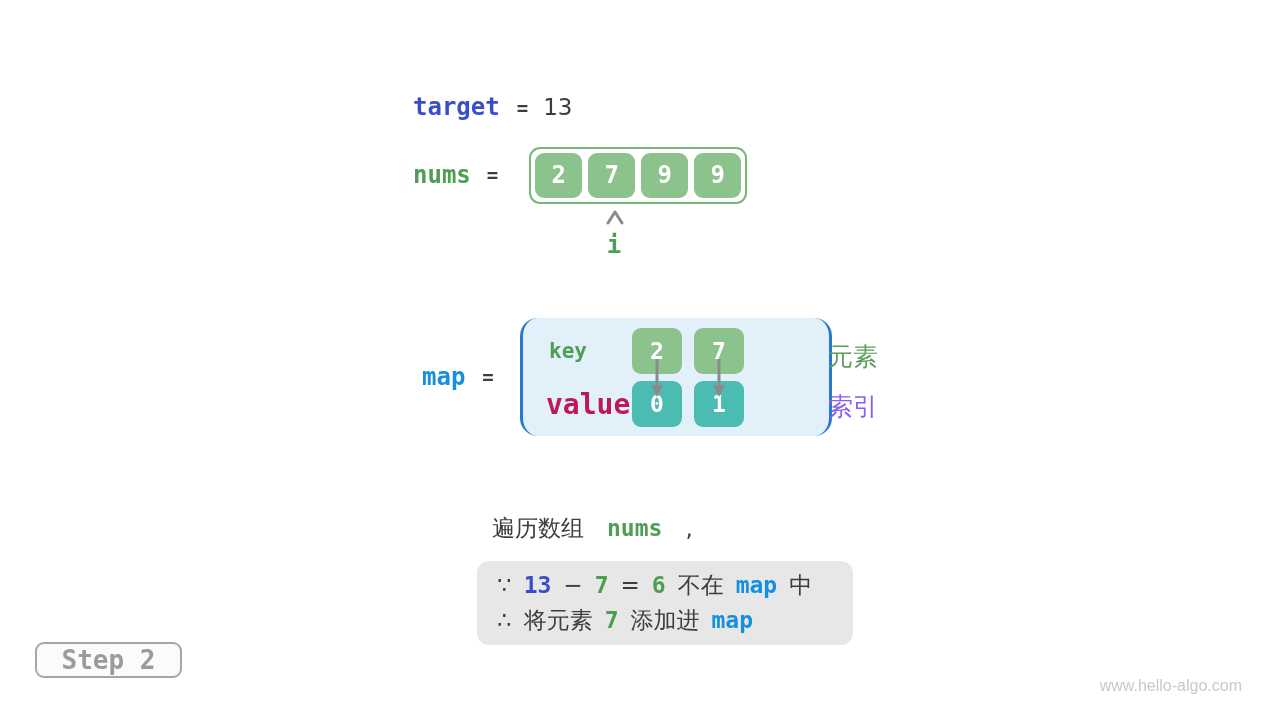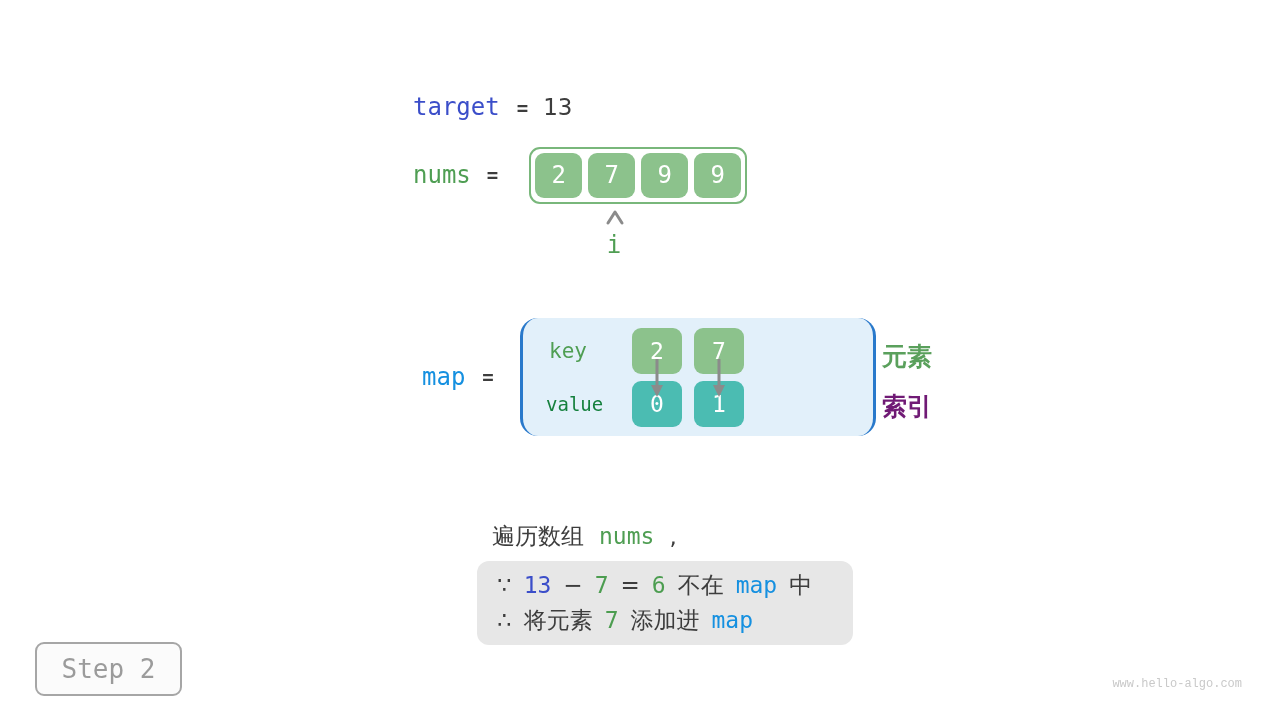--- a/index.html
+++ b/index.html
@@ -13,7 +13,7 @@
     font-family: "DejaVu Sans", "Liberation Sans", sans-serif;
     color: #3d3d3d;
   }
-  .mono { font-family: "DejaVu Sans Mono", "Liberation Mono", monospace; font-weight: normal; }
+  .mono { font-family: "DejaVu Sans Mono", "Liberation Mono", monospace; font-weight: bold; }
 
   
   .target-row {

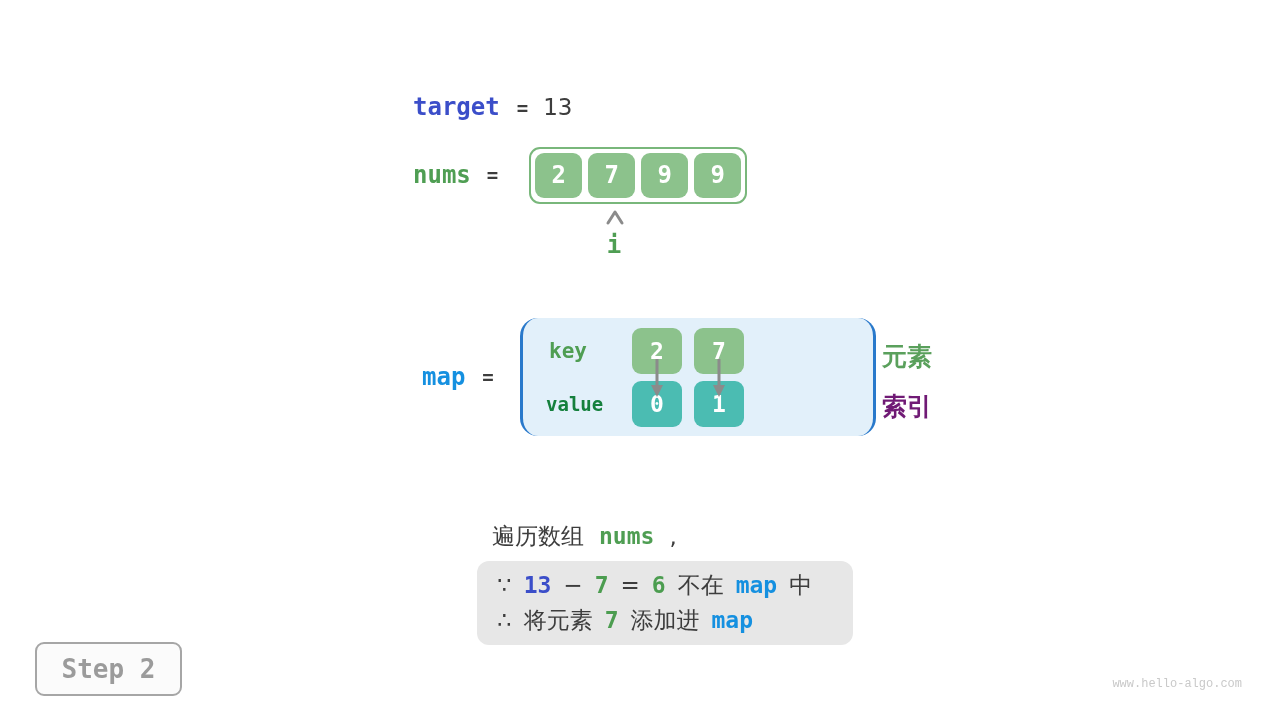--- a/index.html
+++ b/index.html
@@ -63,7 +63,7 @@
 
   .map-container {
     position: absolute; left: 520px; top: 318px;
-    width: 356px; height: 118px;
+    width: 312px; height: 118px;
     background: #e2f0fa;
     border-left: 3px solid #2979cb;
     border-right: 3px solid #2979cb;

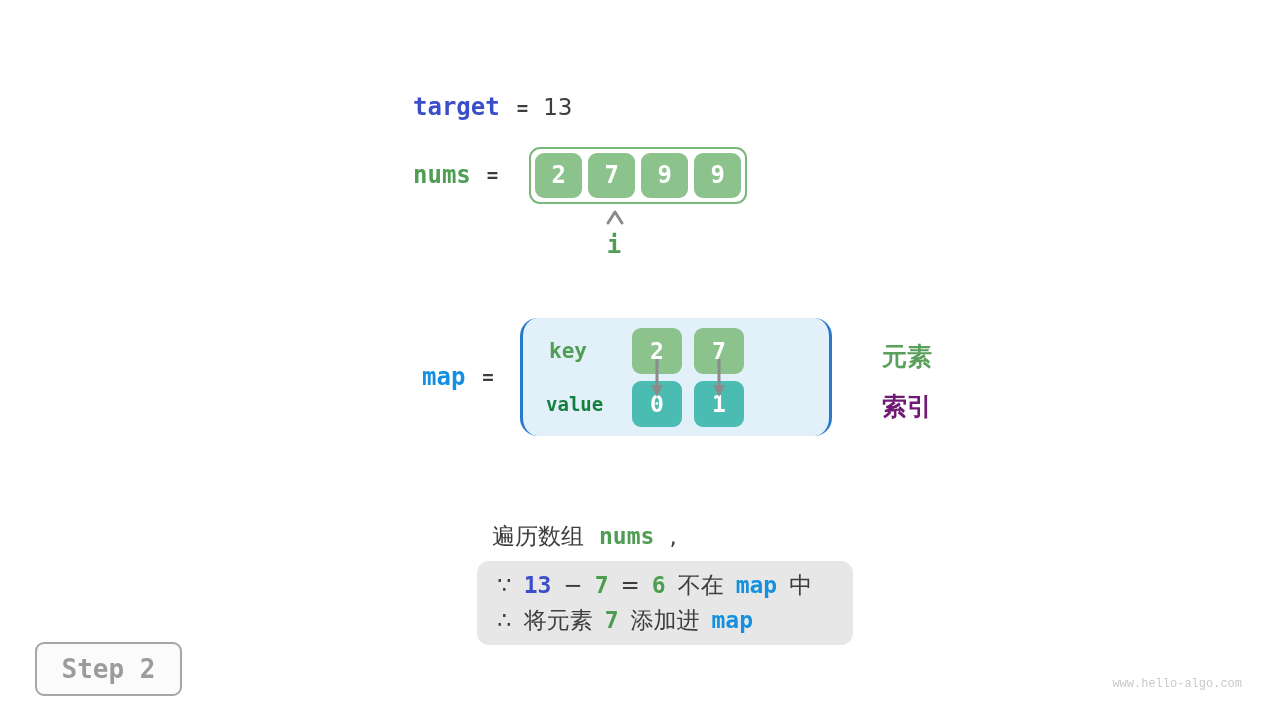--- a/index.html
+++ b/index.html
@@ -92,7 +92,7 @@
   .kv-arrow { position: absolute; top: 41px; }
   .kv-arrow.a0 { left: 126px; } .kv-arrow.a1 { left: 188px; }
 
-  .side-label { position: absolute; left: 882px; font-size: 25px; font-weight: bold; }
+  .side-label { position: absolute; left: 828px; font-size: 25px; font-weight: normal; }
   .side-label.element { top: 340px; color: #5aa05c; }
   .side-label.index { top: 390px; color: #701a75; }
 

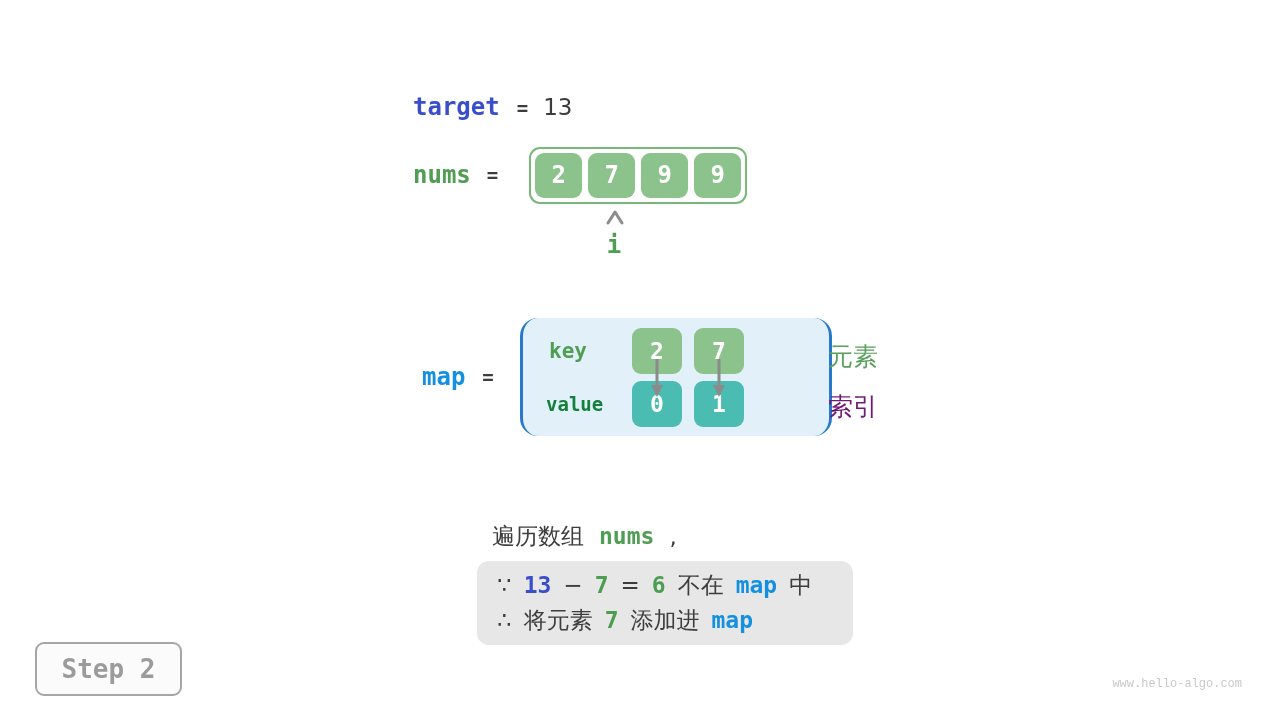--- a/index.html
+++ b/index.html
@@ -77,7 +77,7 @@
   .map-value-label {
     position: absolute; left: 23px; top: 63px; height: 46px;
     display: flex; align-items: center;
-    font-size: 19px; color: #15803d;
+    font-size: 28px; color: #be185d;
   }
   .map-cell {
     position: absolute; width: 50px; height: 46px;

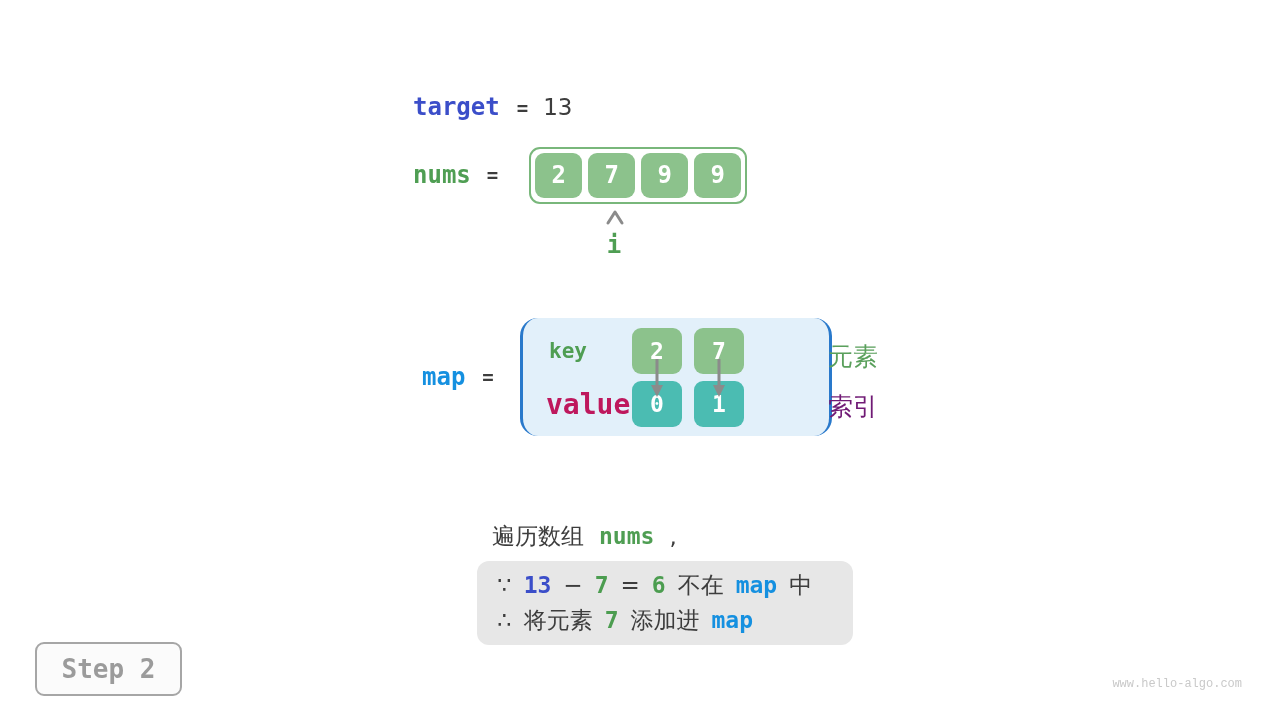--- a/index.html
+++ b/index.html
@@ -94,7 +94,7 @@
 
   .side-label { position: absolute; left: 828px; font-size: 25px; font-weight: normal; }
   .side-label.element { top: 340px; color: #5aa05c; }
-  .side-label.index { top: 390px; color: #701a75; }
+  .side-label.index { top: 390px; color: #8b5cf6; }
 
   
   .caption-row {

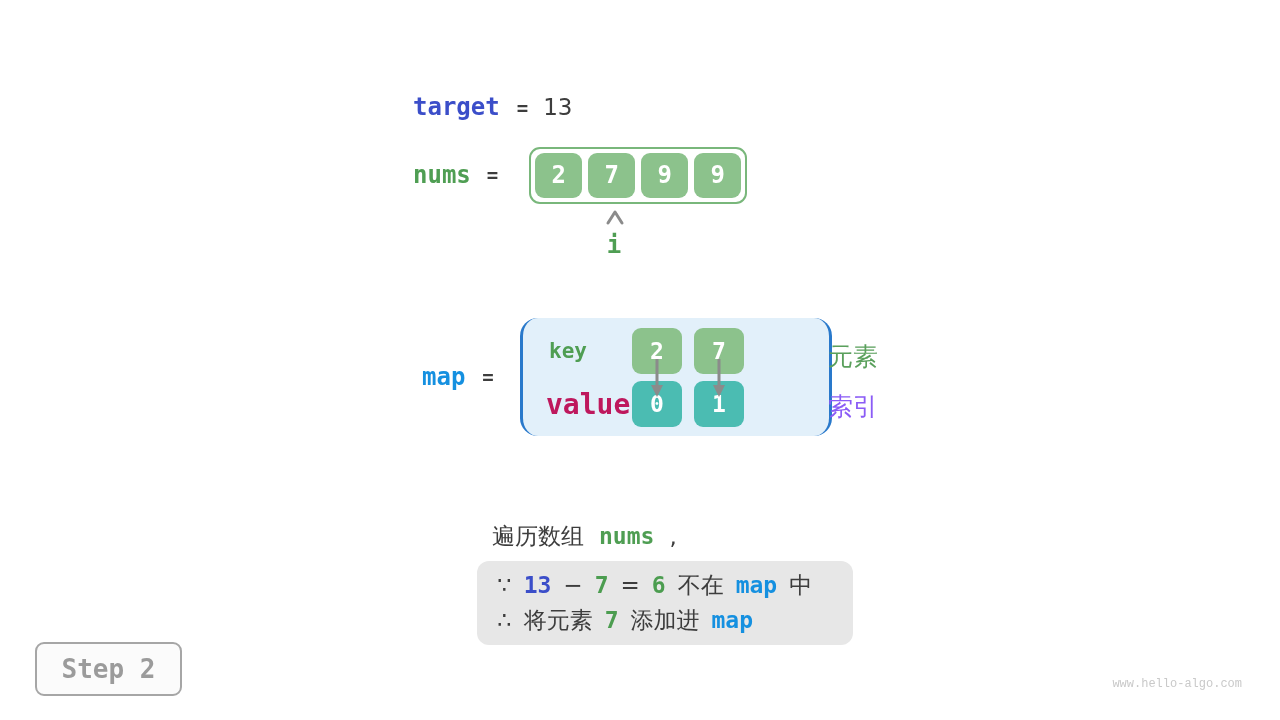--- a/index.html
+++ b/index.html
@@ -99,8 +99,8 @@
   
   .caption-row {
     position: absolute; left: 492px; top: 513px;
-    display: flex; align-items: baseline; gap: 15px;
-    font-size: 23px; color: #3d3d3d; margin-top: 8px;
+    display: flex; align-items: baseline; gap: 23px;
+    font-size: 23px; color: #3d3d3d;
   }
   .caption-code { font-size: 23px; color: #4f9e53; }
 

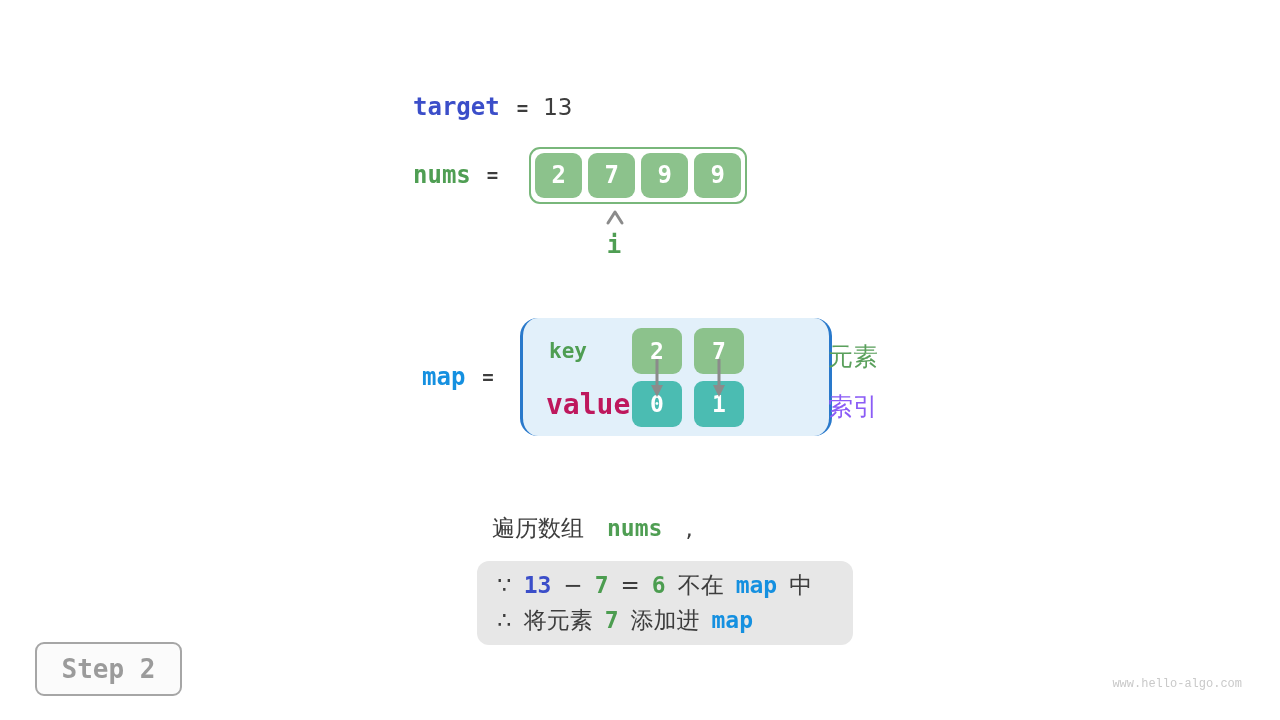--- a/index.html
+++ b/index.html
@@ -125,7 +125,7 @@
   
   .step-badge {
     position: absolute; left: 35px; top: 642px;
-    width: 147px; height: 54px;
+    width: 147px; height: 36px;
     background: #fbfbfb;
     border: 2px solid #a6a6a6;
     border-radius: 9px;

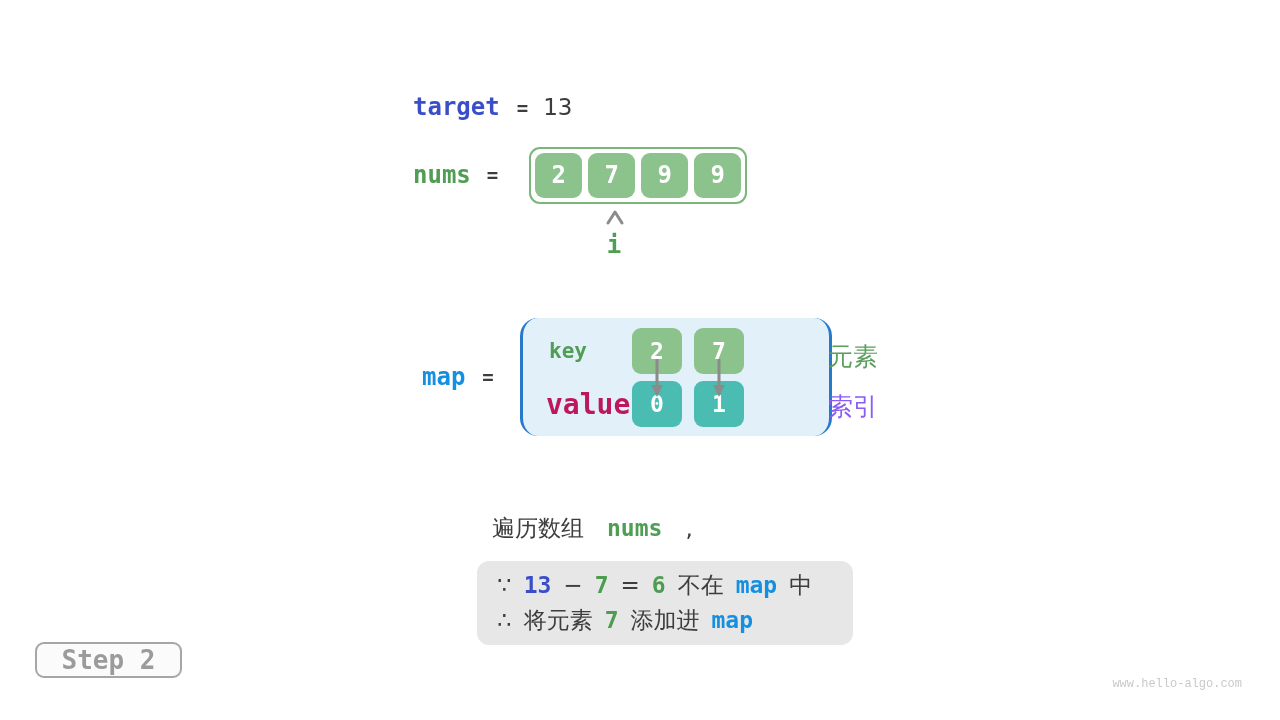--- a/index.html
+++ b/index.html
@@ -136,8 +136,8 @@
   
   .watermark {
     position: absolute; right: 38px; top: 677px;
-    font-family: Liberation Mono, monospace;
-    font-size: 12px; color: #c9c9c9;
+    font-family: Liberation Sans, sans-serif;
+    font-size: 16px; color: #c9c9c9;
   }
 </style>
 </head>

